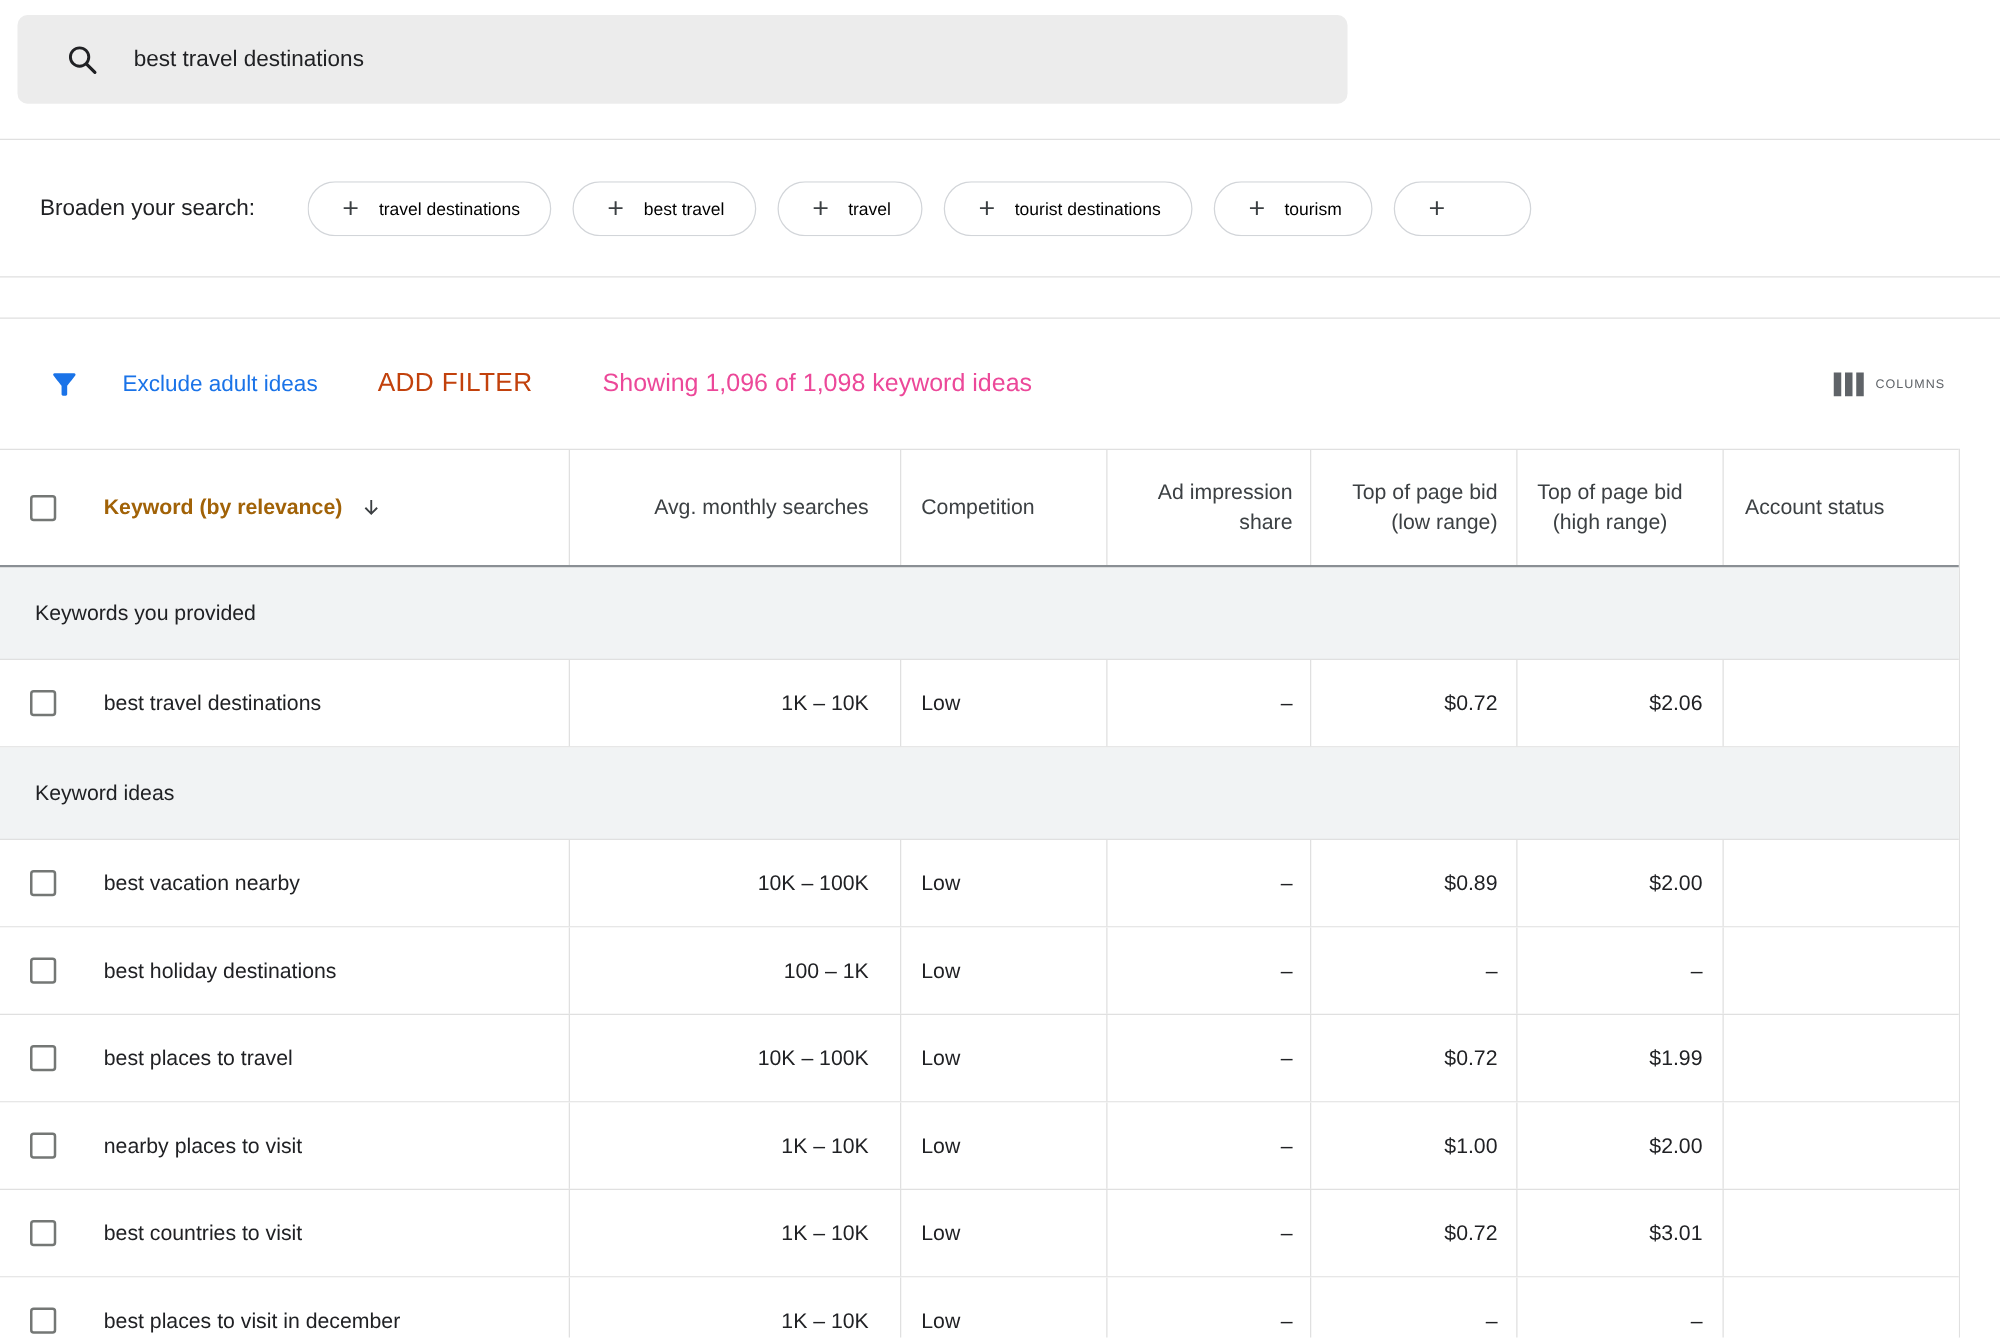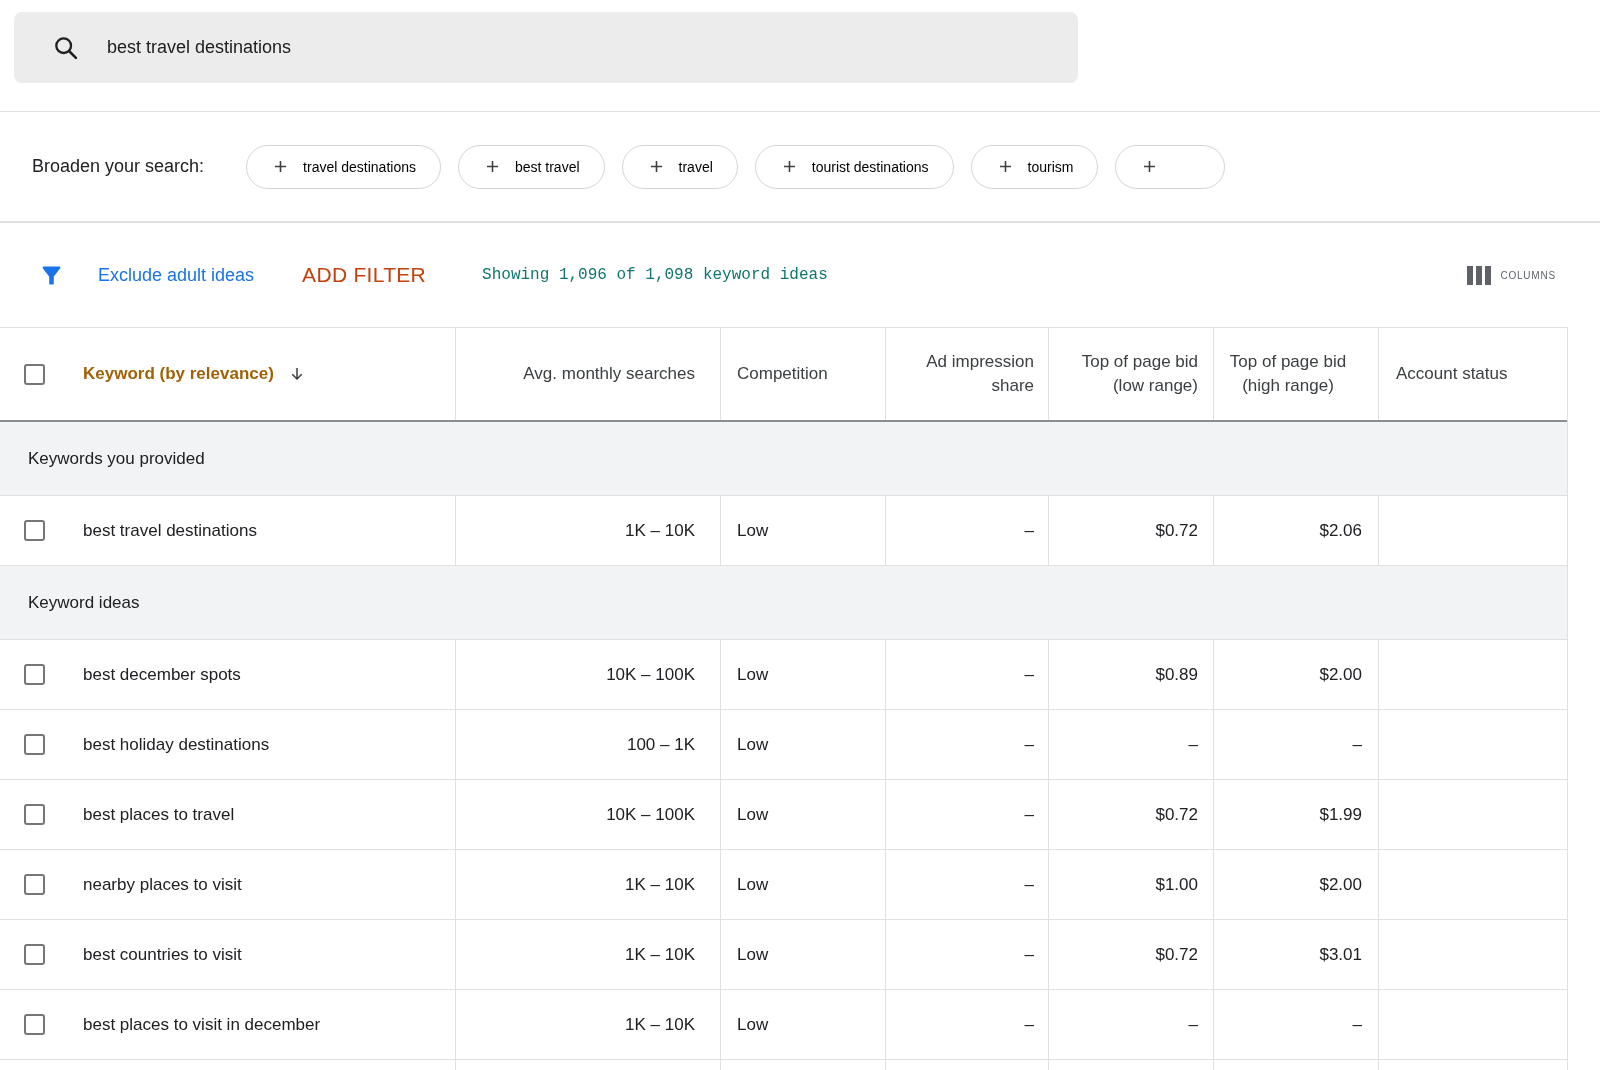--- a/index.html
+++ b/index.html
@@ -35,7 +35,7 @@
   .chips-row .chip:last-child { min-width: 110px; }
 
   
-  .filter-bar { height: 105px; display: flex; align-items: center; padding-left: 38px; }
+  .filter-bar { height: 105px; display: flex; align-items: center; padding-left: 38px; margin-top: 32px; }
   .funnel-wrap { display: flex; align-items: center; }
   .exclude-link { margin-left: 33px; font-size: 18px; color: #1a73e8; cursor: pointer; }
   .add-filter { margin-left: 48px; font-size: 21px; color: #c2410c; font-weight: 500; letter-spacing: 0.3px; cursor: pointer; }

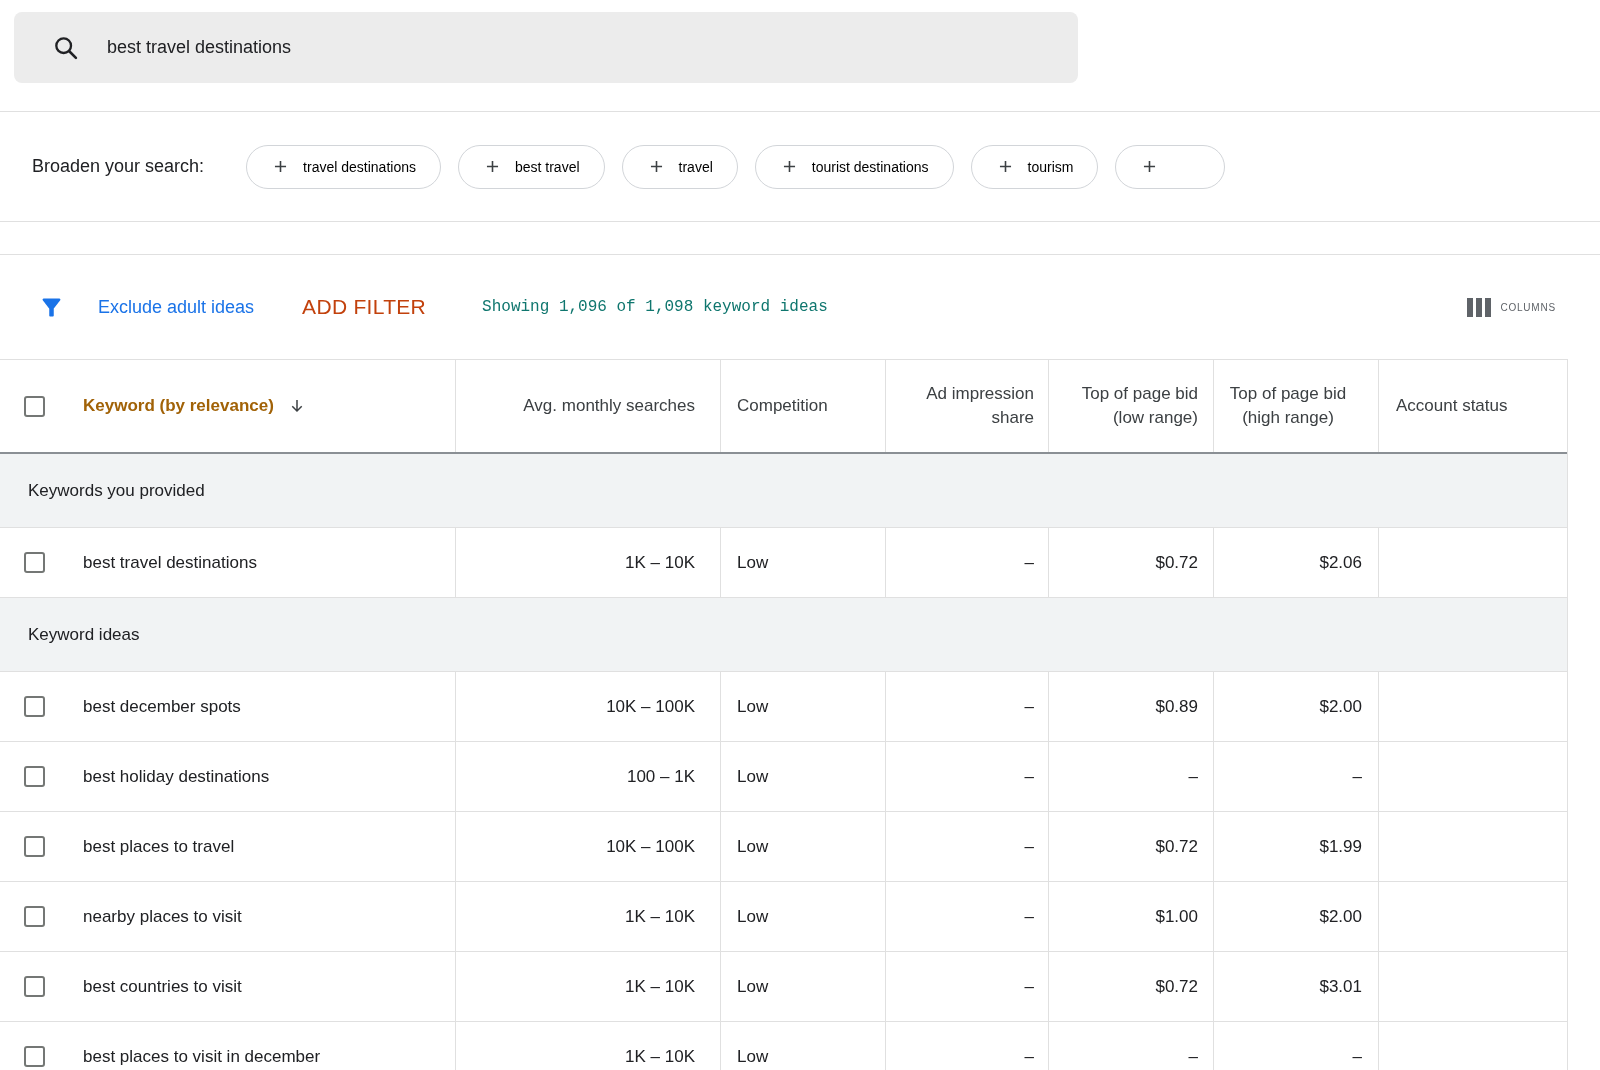--- a/index.html
+++ b/index.html
@@ -39,7 +39,7 @@
   .funnel-wrap { display: flex; align-items: center; }
   .exclude-link { margin-left: 33px; font-size: 18px; color: #1a73e8; cursor: pointer; }
   .add-filter { margin-left: 48px; font-size: 21px; color: #c2410c; font-weight: 500; letter-spacing: 0.3px; cursor: pointer; }
-  .showing-text { margin-left: 56px; font-size: 16px; color: #0f766e; font-family: Liberation Mono, monospace; }
+  .showing-text { margin-left: 56px; font-size: 20px; color: #ec4899; }
   .columns-widget { margin-left: auto; margin-right: 44px; display: flex; flex-direction: row; align-items: center; gap: 8px; cursor: pointer; }
   .columns-label { font-size: 10px; color: #5f6368; letter-spacing: 0.8px; }
 

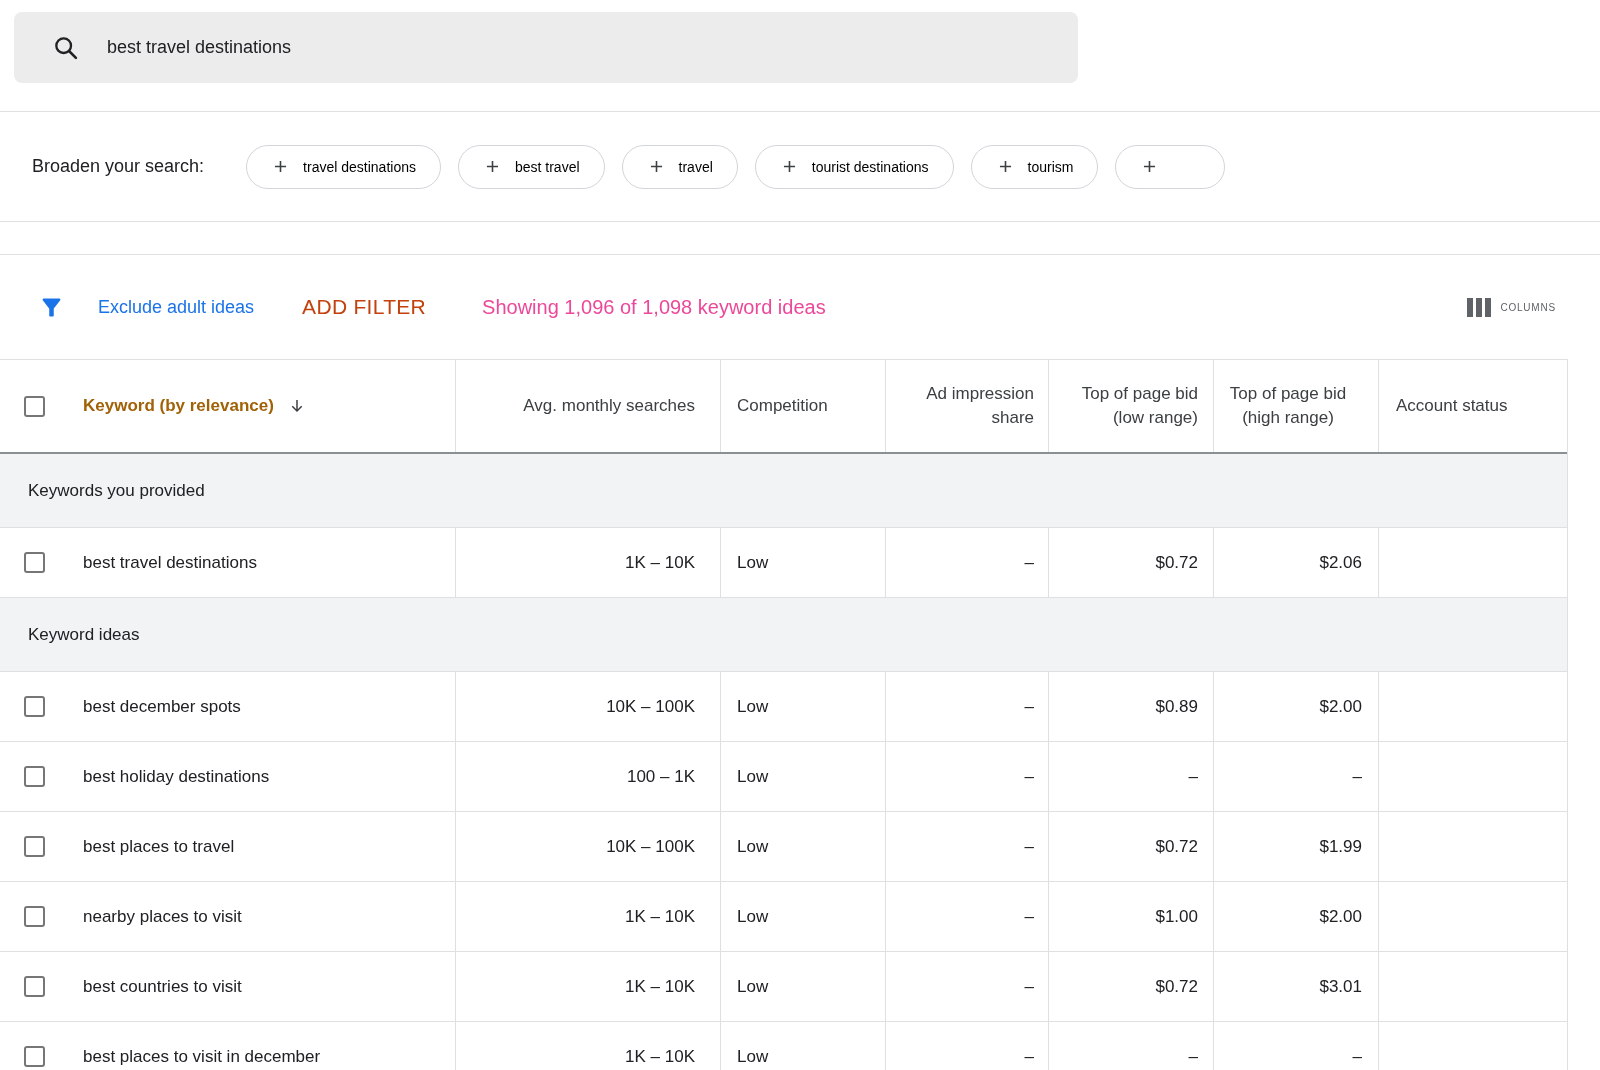--- a/index.html
+++ b/index.html
@@ -217,7 +217,7 @@
     <div class="cell c-check">
       <span class="checkbox"></span>
     </div>
-    <div class="cell c-keyword bindcell">best december spots</div>
+    <div class="cell c-keyword bindcell">best vacation nearby</div>
     <div class="cell c-searches bindcell">10K – 100K</div>
     <div class="cell c-comp bindcell">Low</div>
     <div class="cell c-adshare bindcell">–</div>

